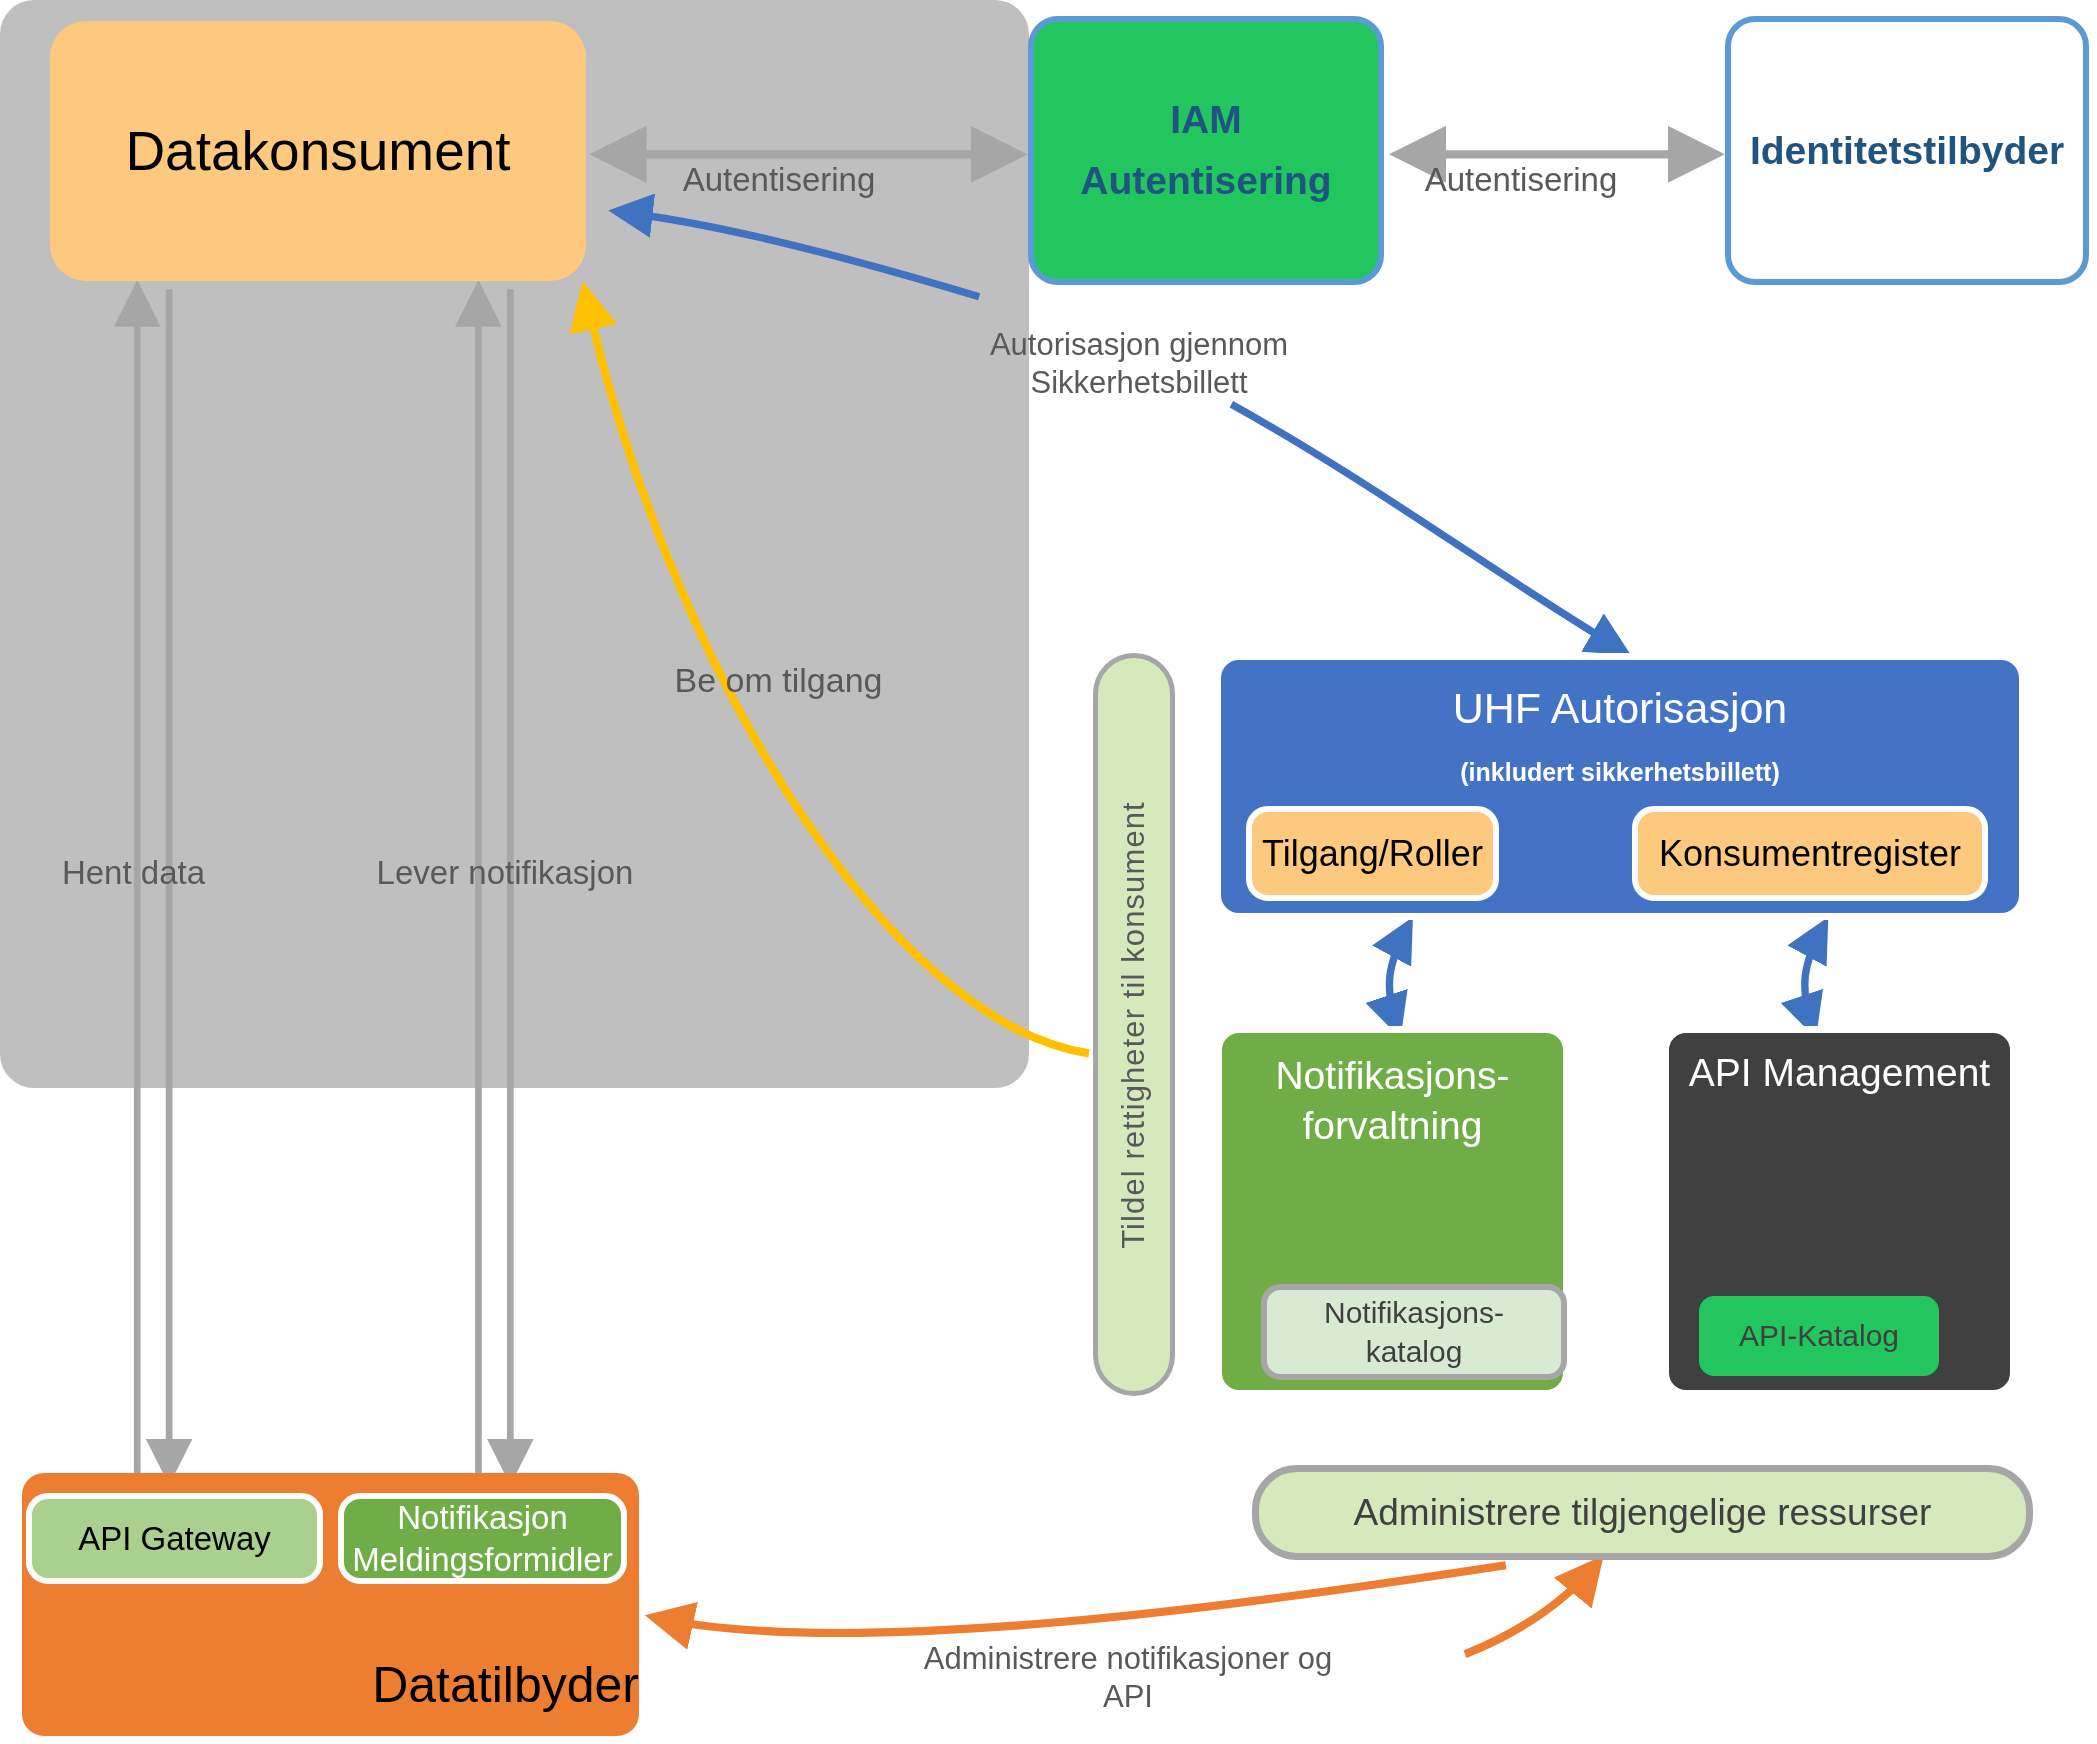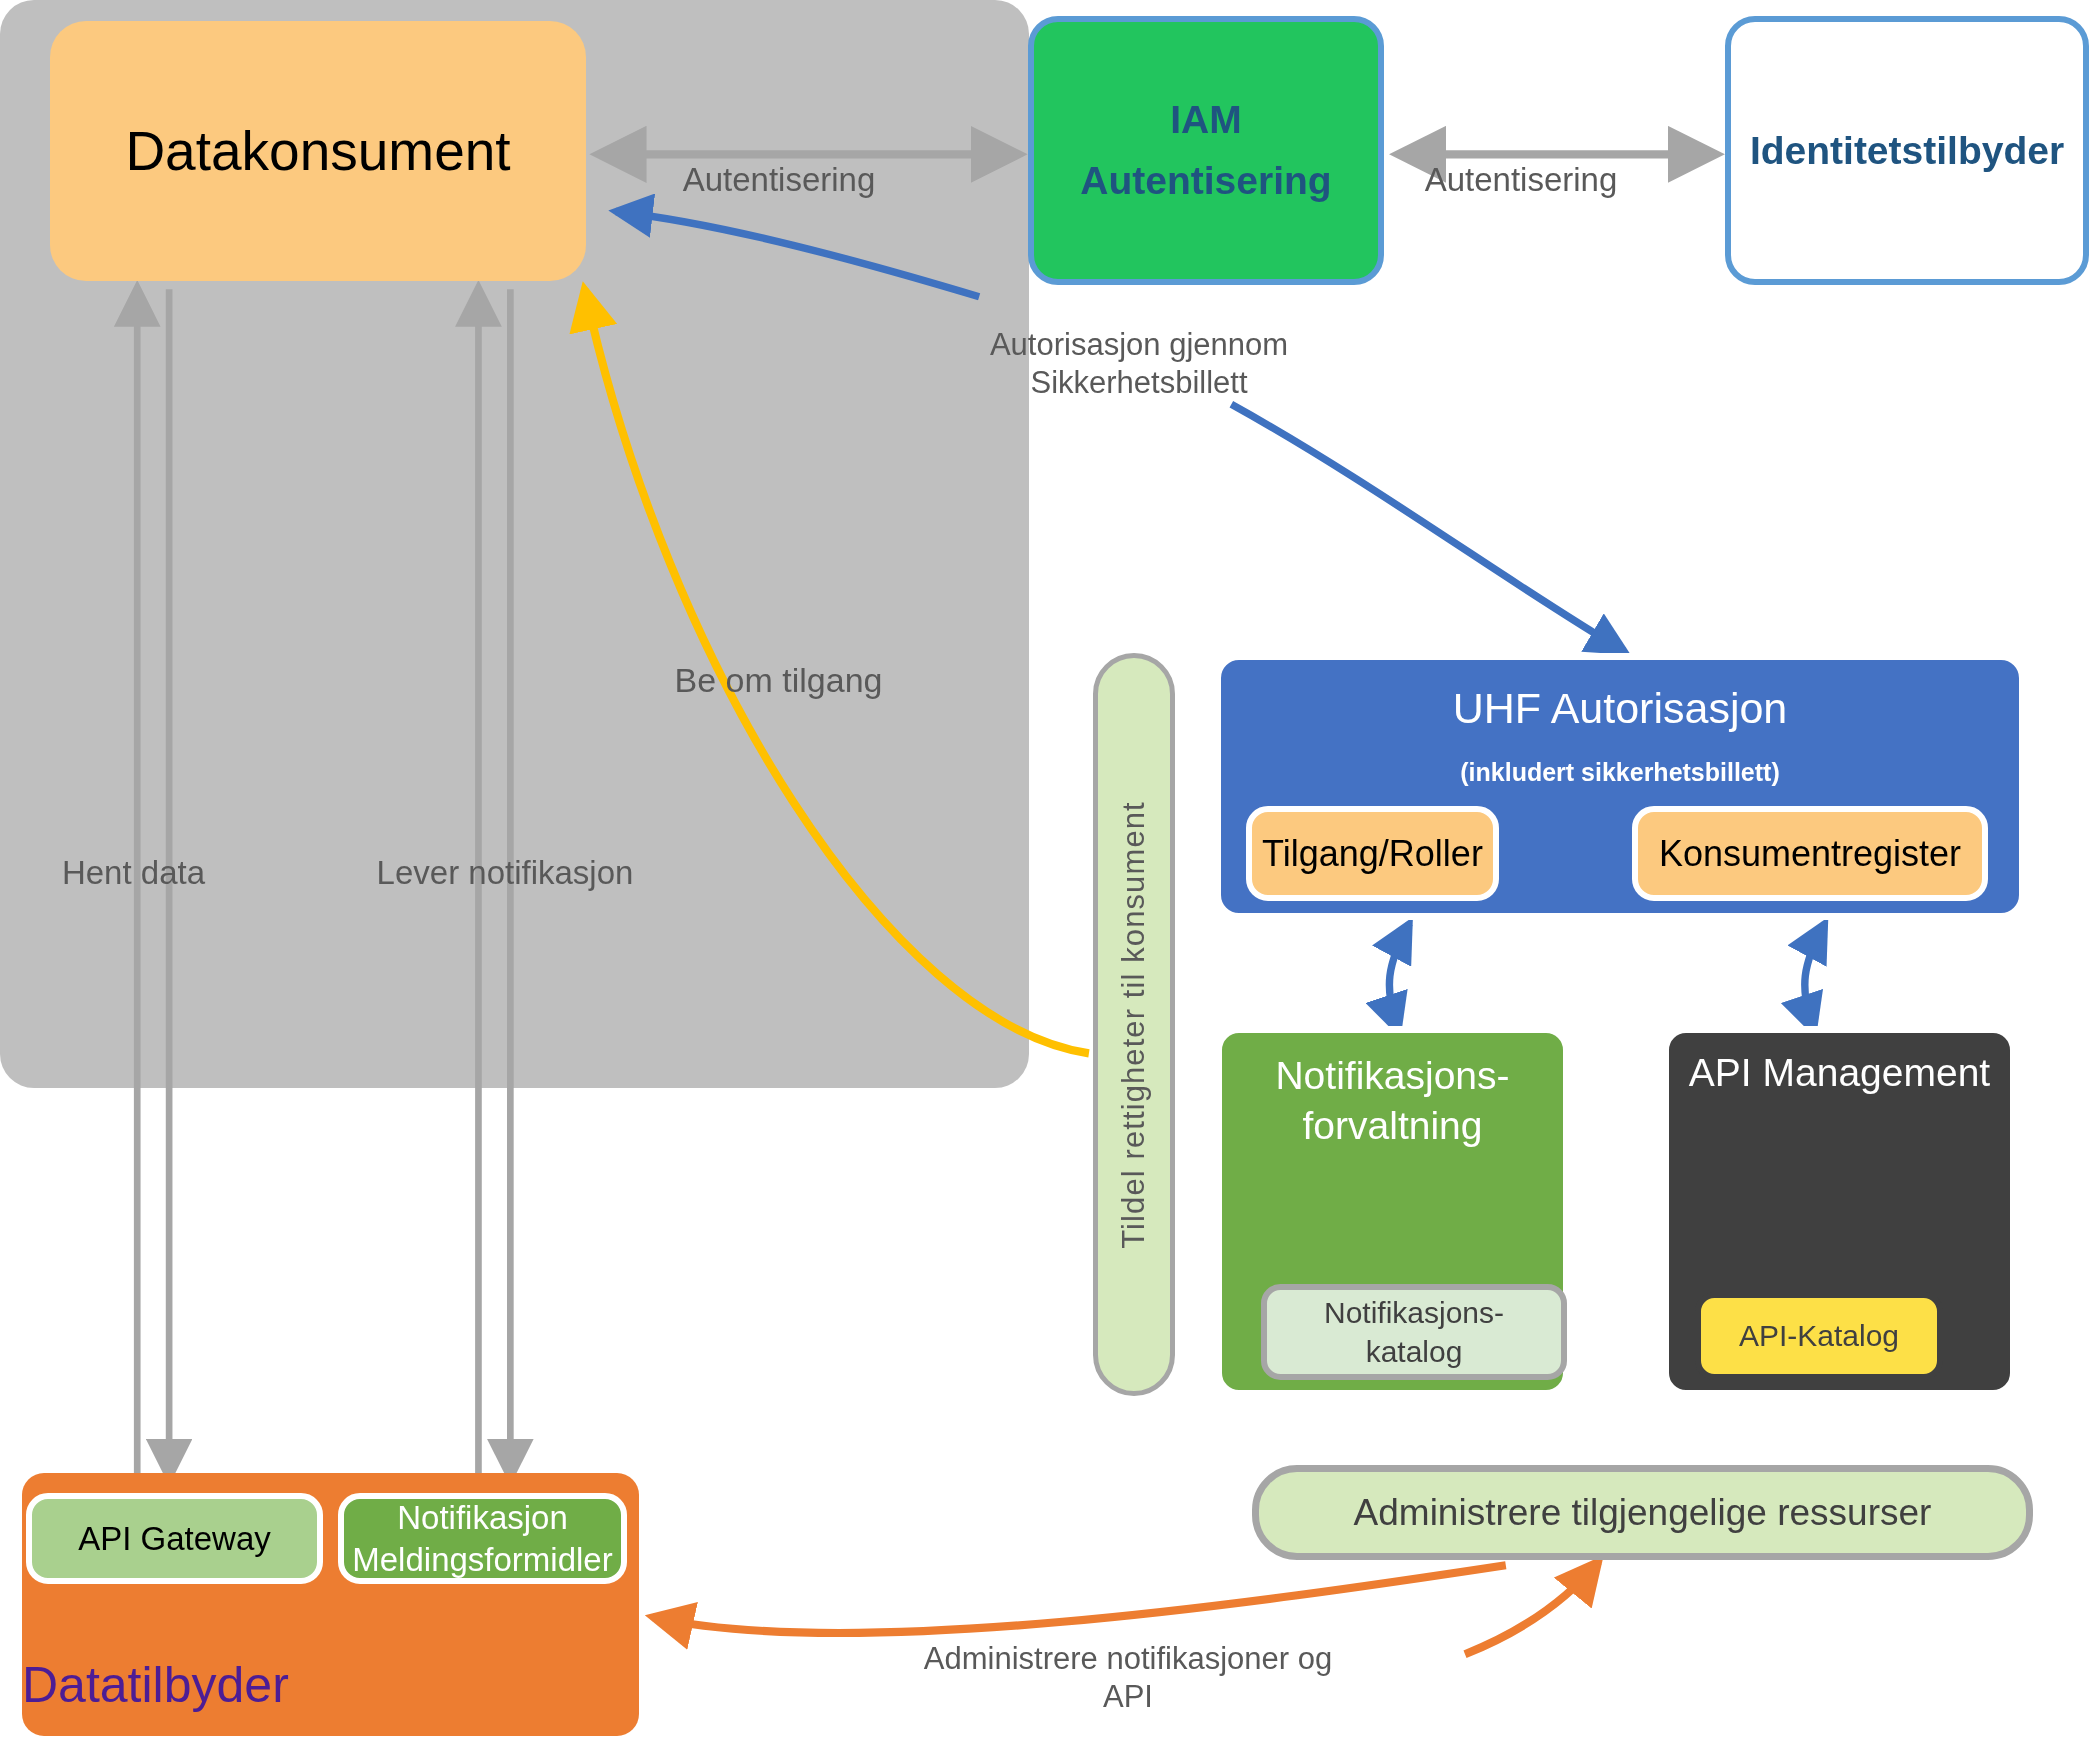--- a/index.html
+++ b/index.html
@@ -45,7 +45,7 @@
   #api-mgmt{left:1662px;top:1026px;width:355px;height:371px;background:#404040;border:7.4px solid #ffffff;border-radius:24px;
      display:block;}
   #api-mgmt-title{position:absolute;left:0;right:0;top:18px;text-align:center;font-size:39px;color:#ffffff;}
-  #api-katalog{left:1695px;top:1292px;width:248px;height:88px;background:#fde047;border:6px solid #404040;border-radius:19.3px;
+  #api-katalog{left:1695px;top:1292px;width:248px;height:88px;background:#22c55e;border:4px solid #404040;border-radius:19.3px;
      font-size:30px;color:#404040;}
 
   #adm-ressurser{left:1252px;top:1465px;width:781px;height:95px;background:#d6e9bd;border:7.4px solid #a6a6a6;border-radius:45px;

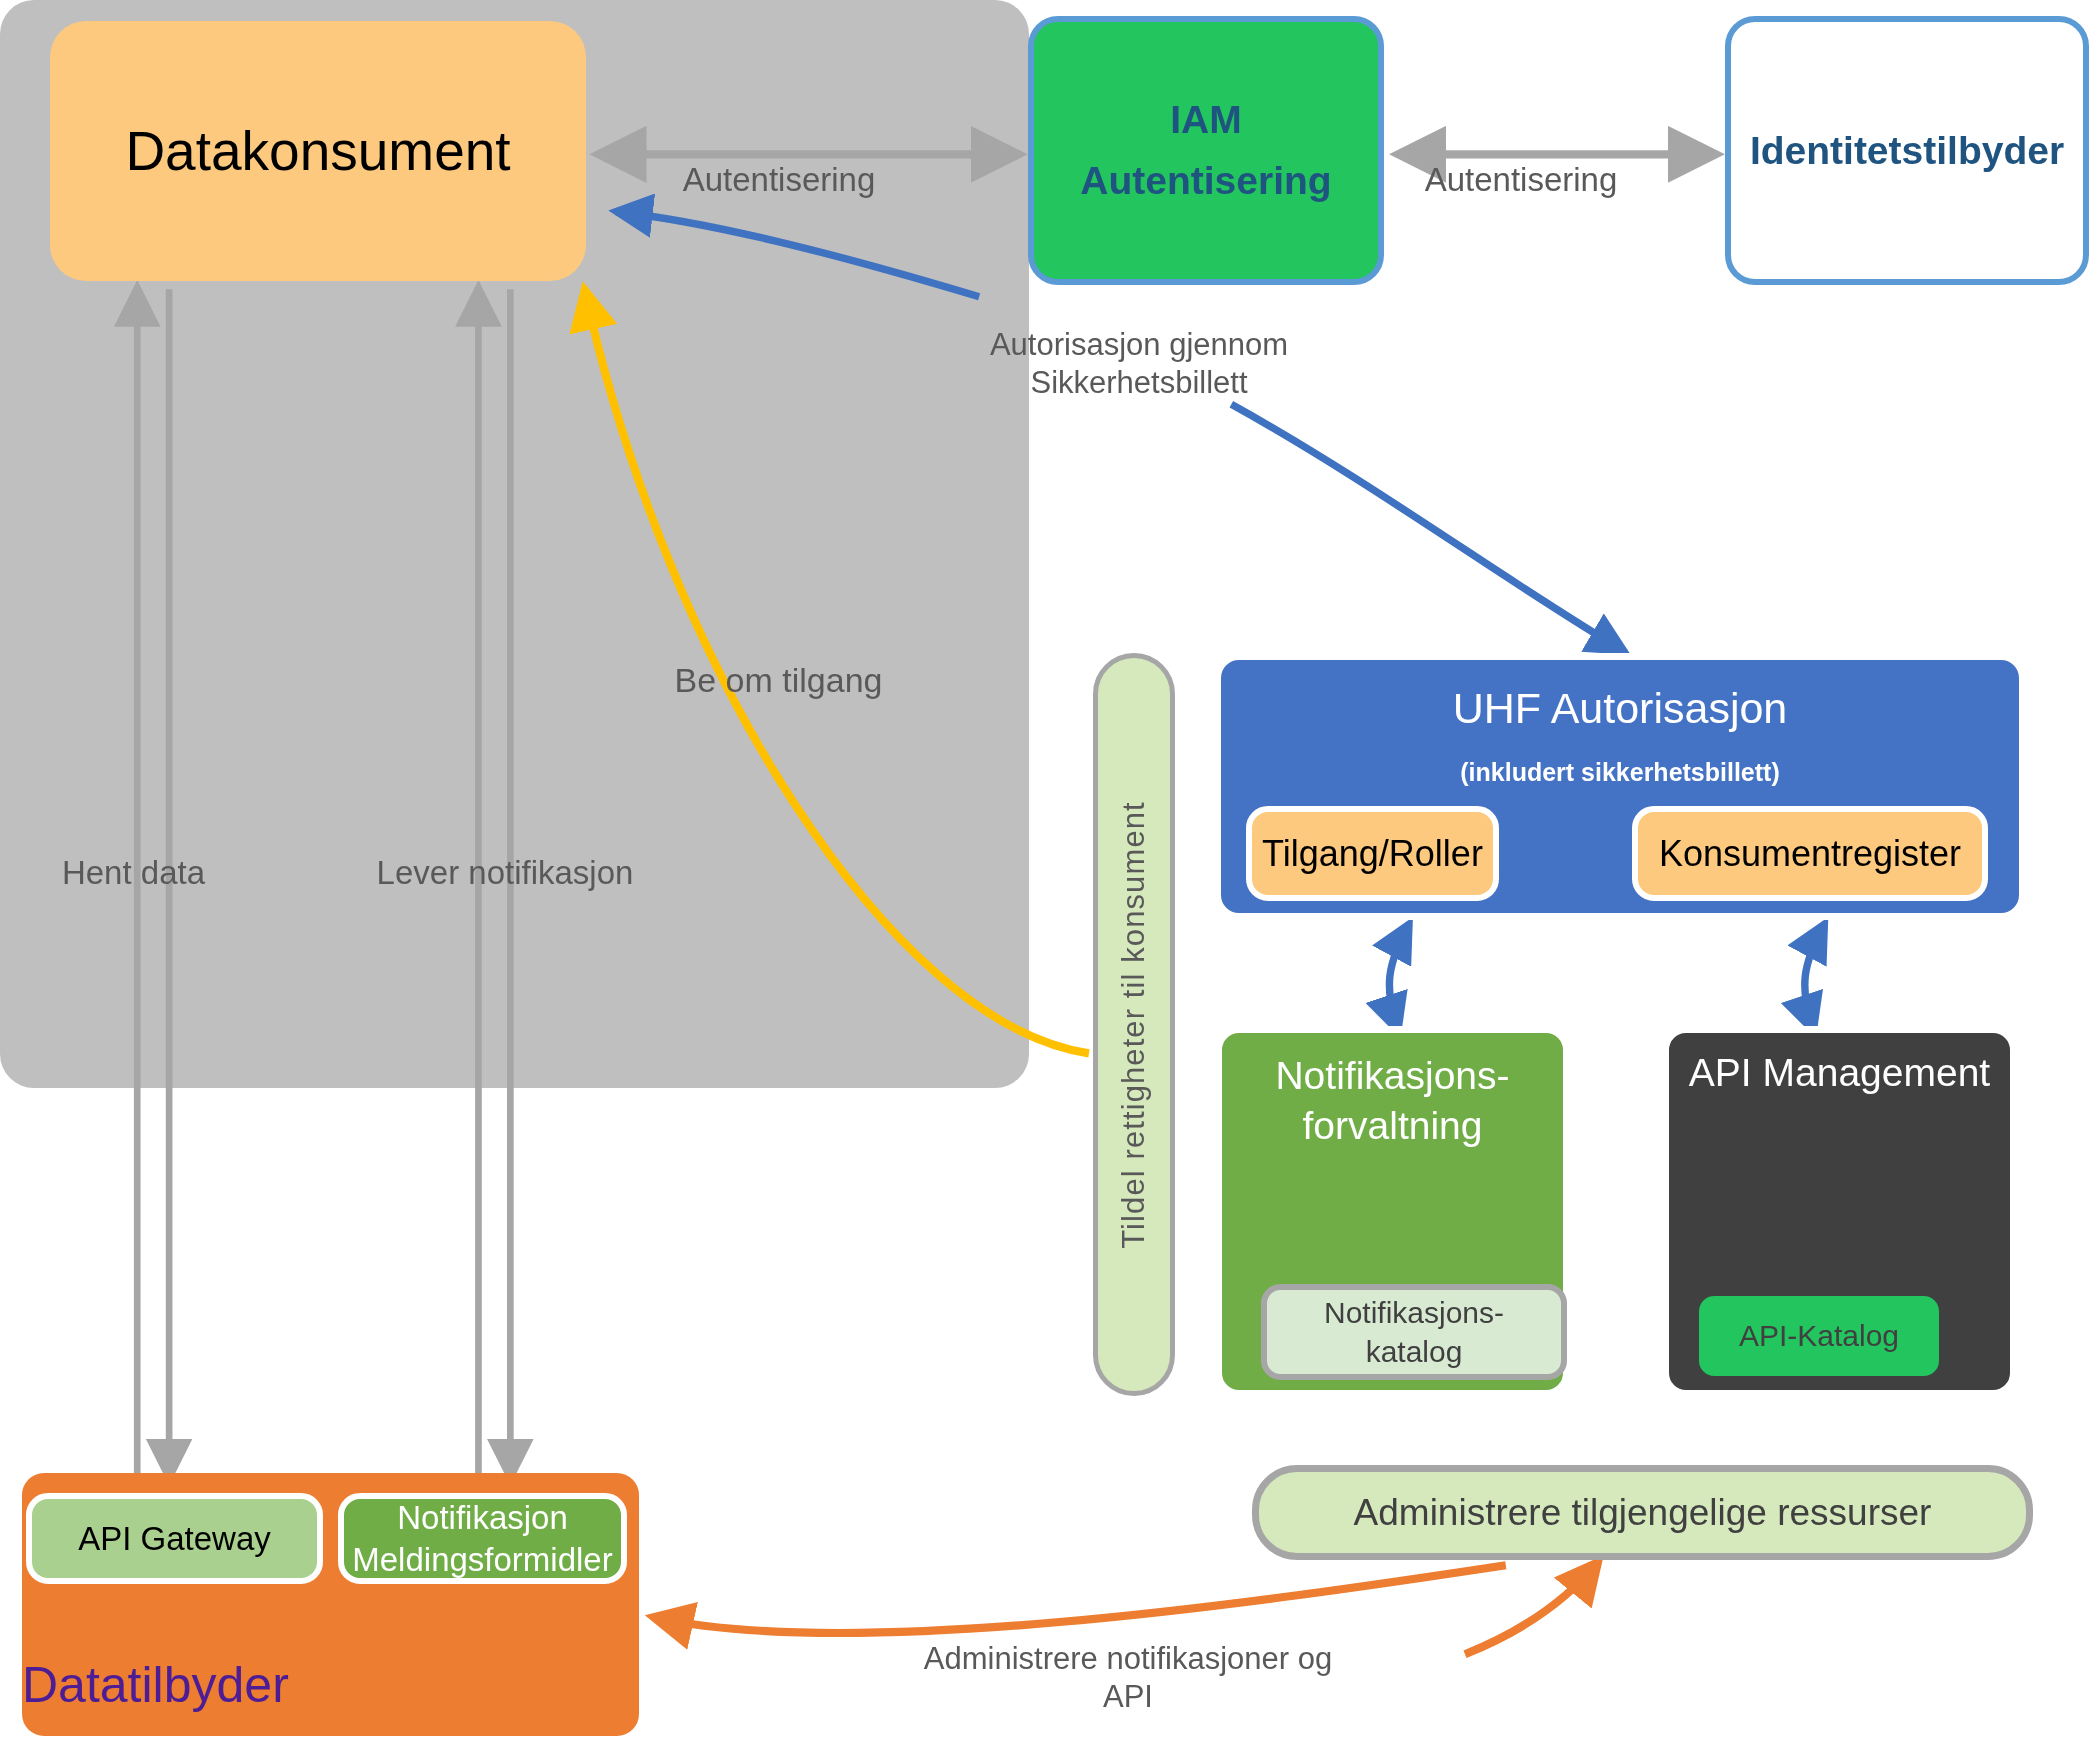--- a/index.html
+++ b/index.html
@@ -54,7 +54,7 @@
   
   #datatilbyder{left:22px;top:1473px;width:617px;height:263px;background:#ed7d31;border-radius:22px;
      display:block;}
-  #datatilbyder-title{position:absolute;left:0;right:0;bottom:22px;text-align:left;font-size:50px;color:#4c1d95;}
+  #datatilbyder-title{position:absolute;left:0;right:0;bottom:22px;text-align:right;font-size:50px;color:#000000;}
   #api-gateway{left:26px;top:1493px;width:297px;height:91px;background:#a9d08e;border:6px solid #ffffff;border-radius:22px;
      font-size:33px;color:#000;}
   #notif-meldingsformidler{left:338px;top:1493px;width:289px;height:91px;background:#70ad47;border:6px solid #ffffff;border-radius:22px;

